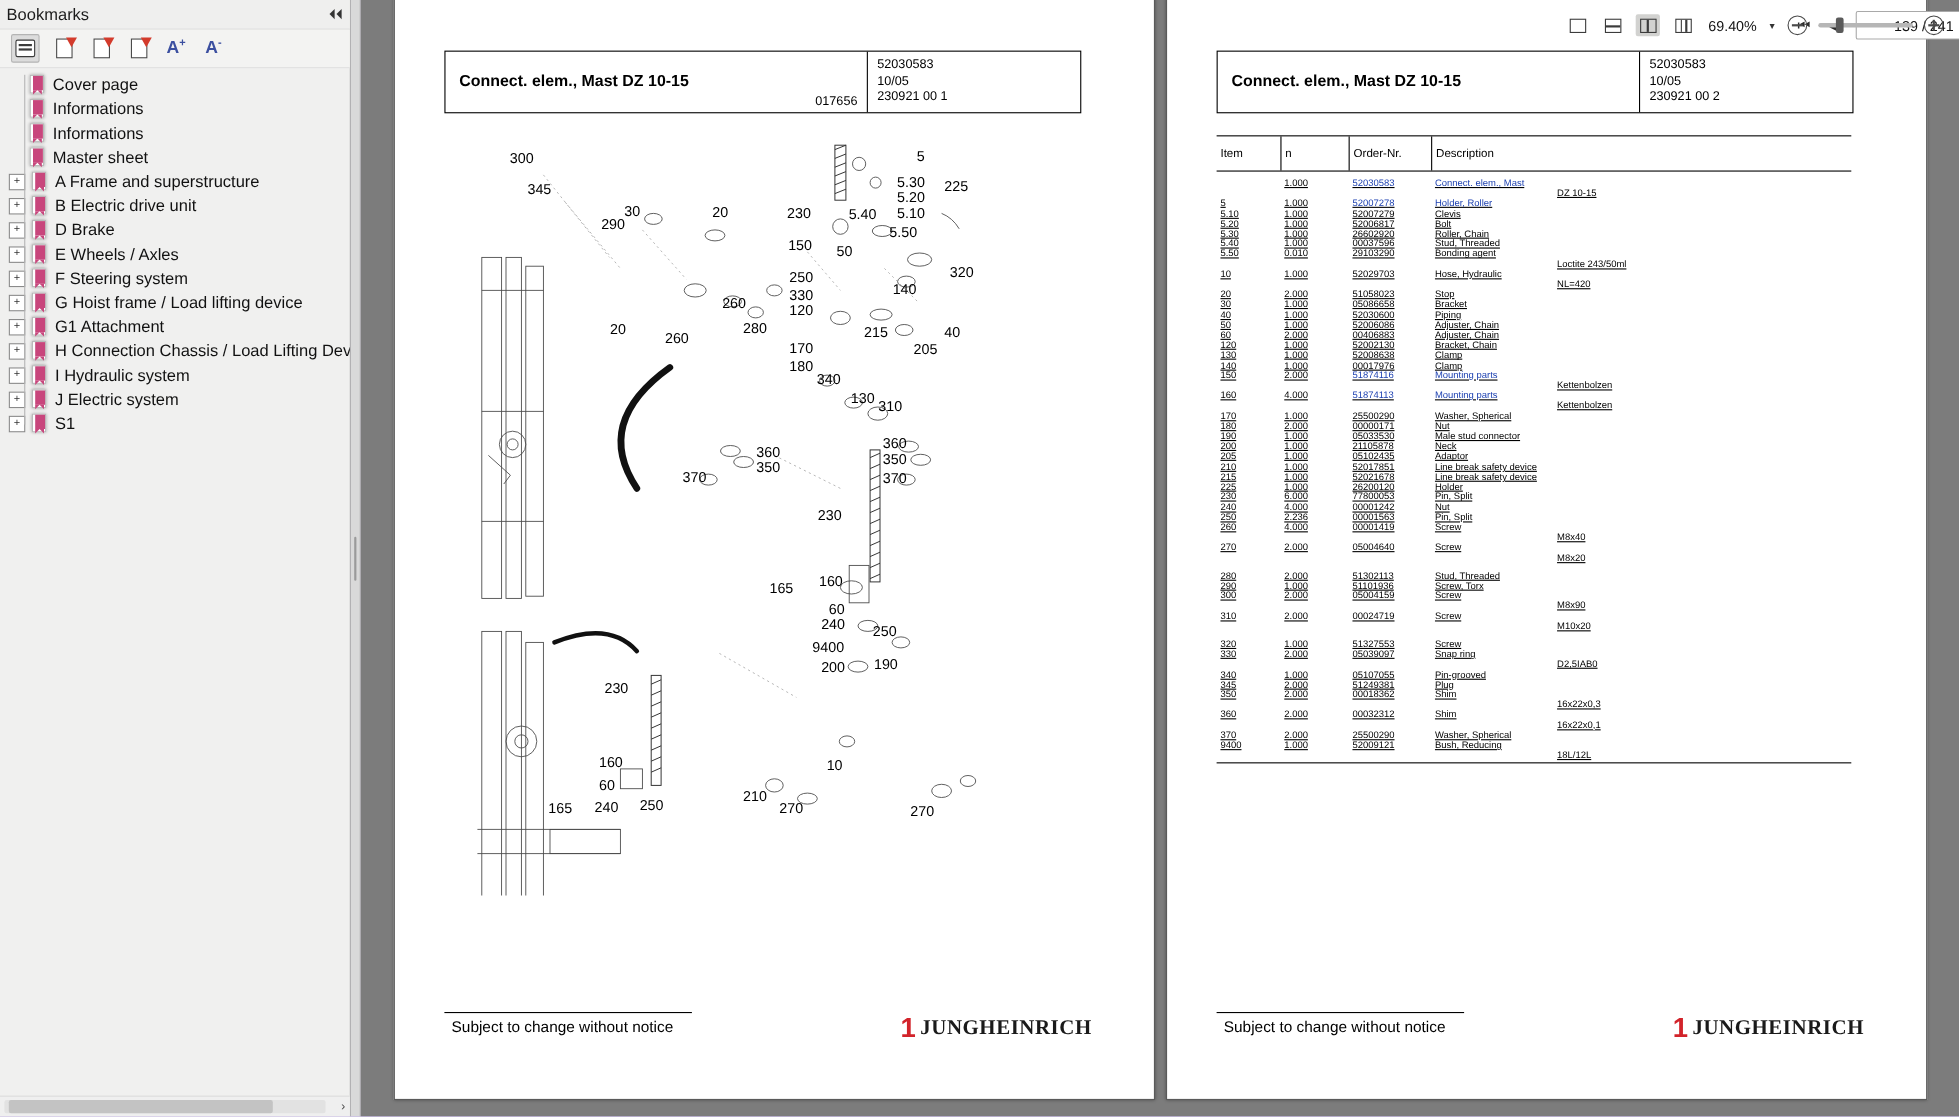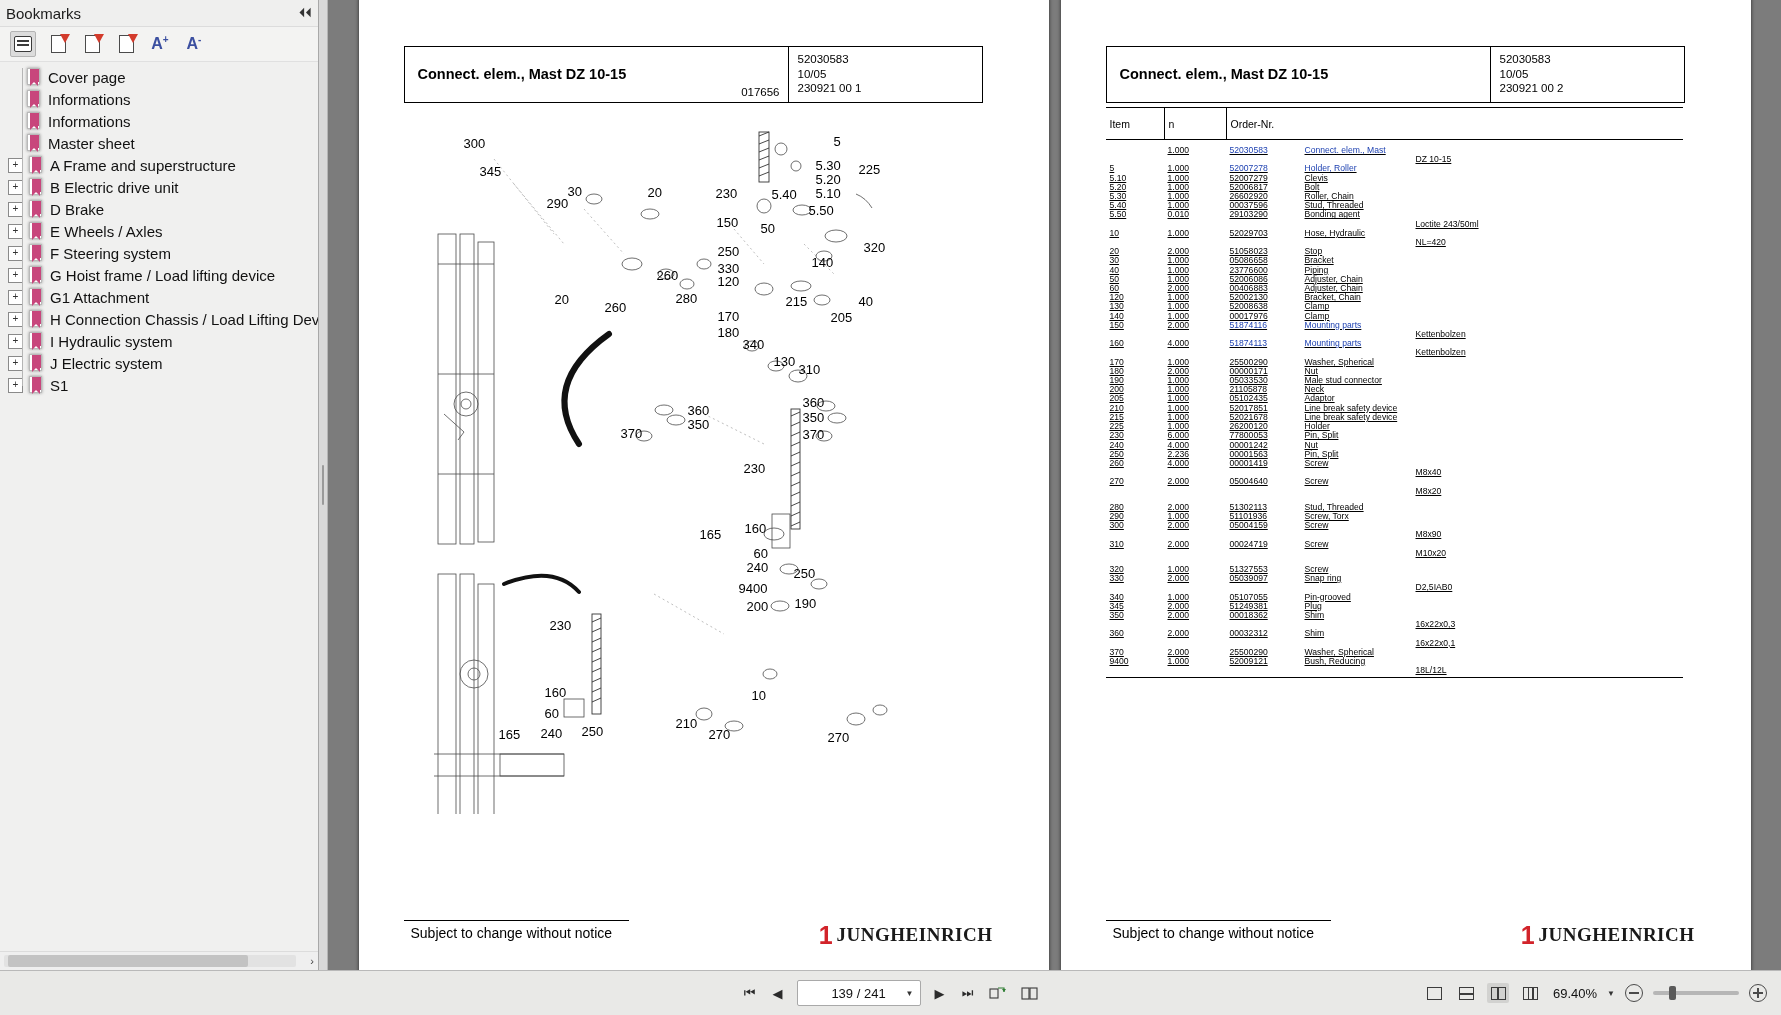--- a/index.html
+++ b/index.html
@@ -18,7 +18,7 @@
     position: absolute;
     inset: 0;
     display: flex;
-    flex-direction: column;
+    flex-direction: row;
     background: #8b5cf6;
   }
   .workspace {

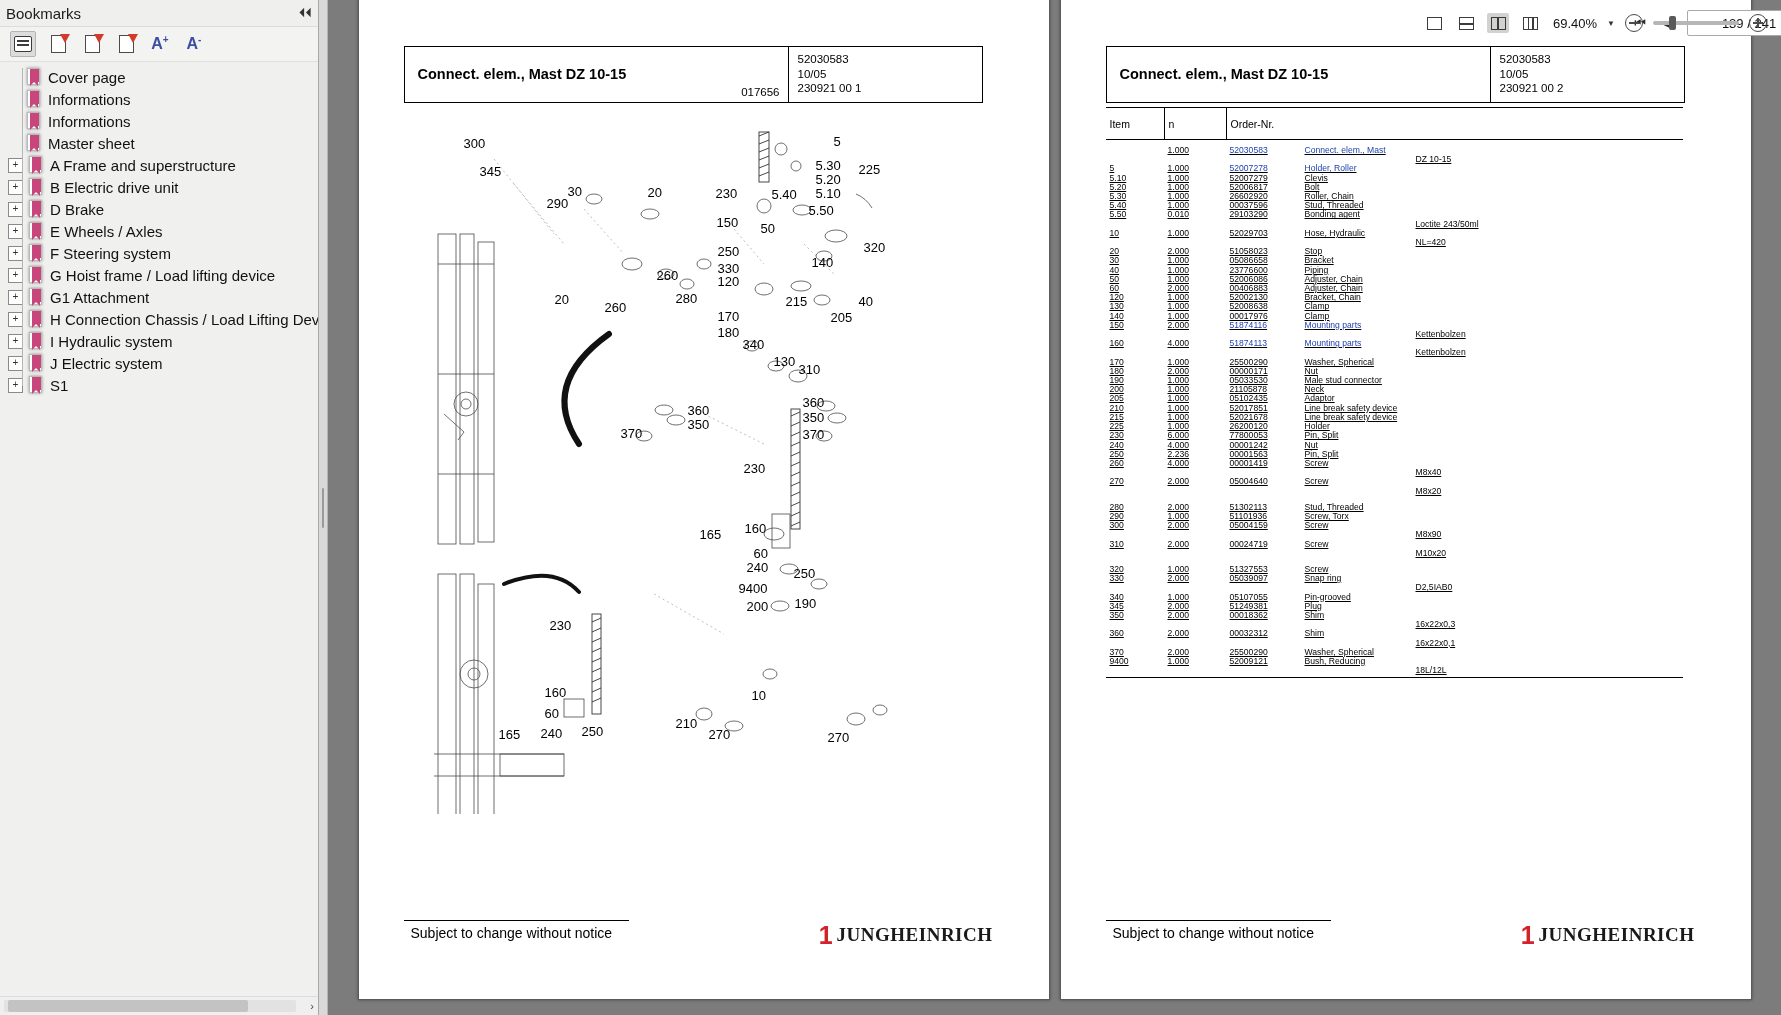--- a/index.html
+++ b/index.html
@@ -339,7 +339,7 @@
   
   .parts-table {
     position: absolute;
-    left: 45px; top: 108px;
+    left: 45px; top: 124px;
     width: 577px;
     font-size: 8.6px;
     color: #000;

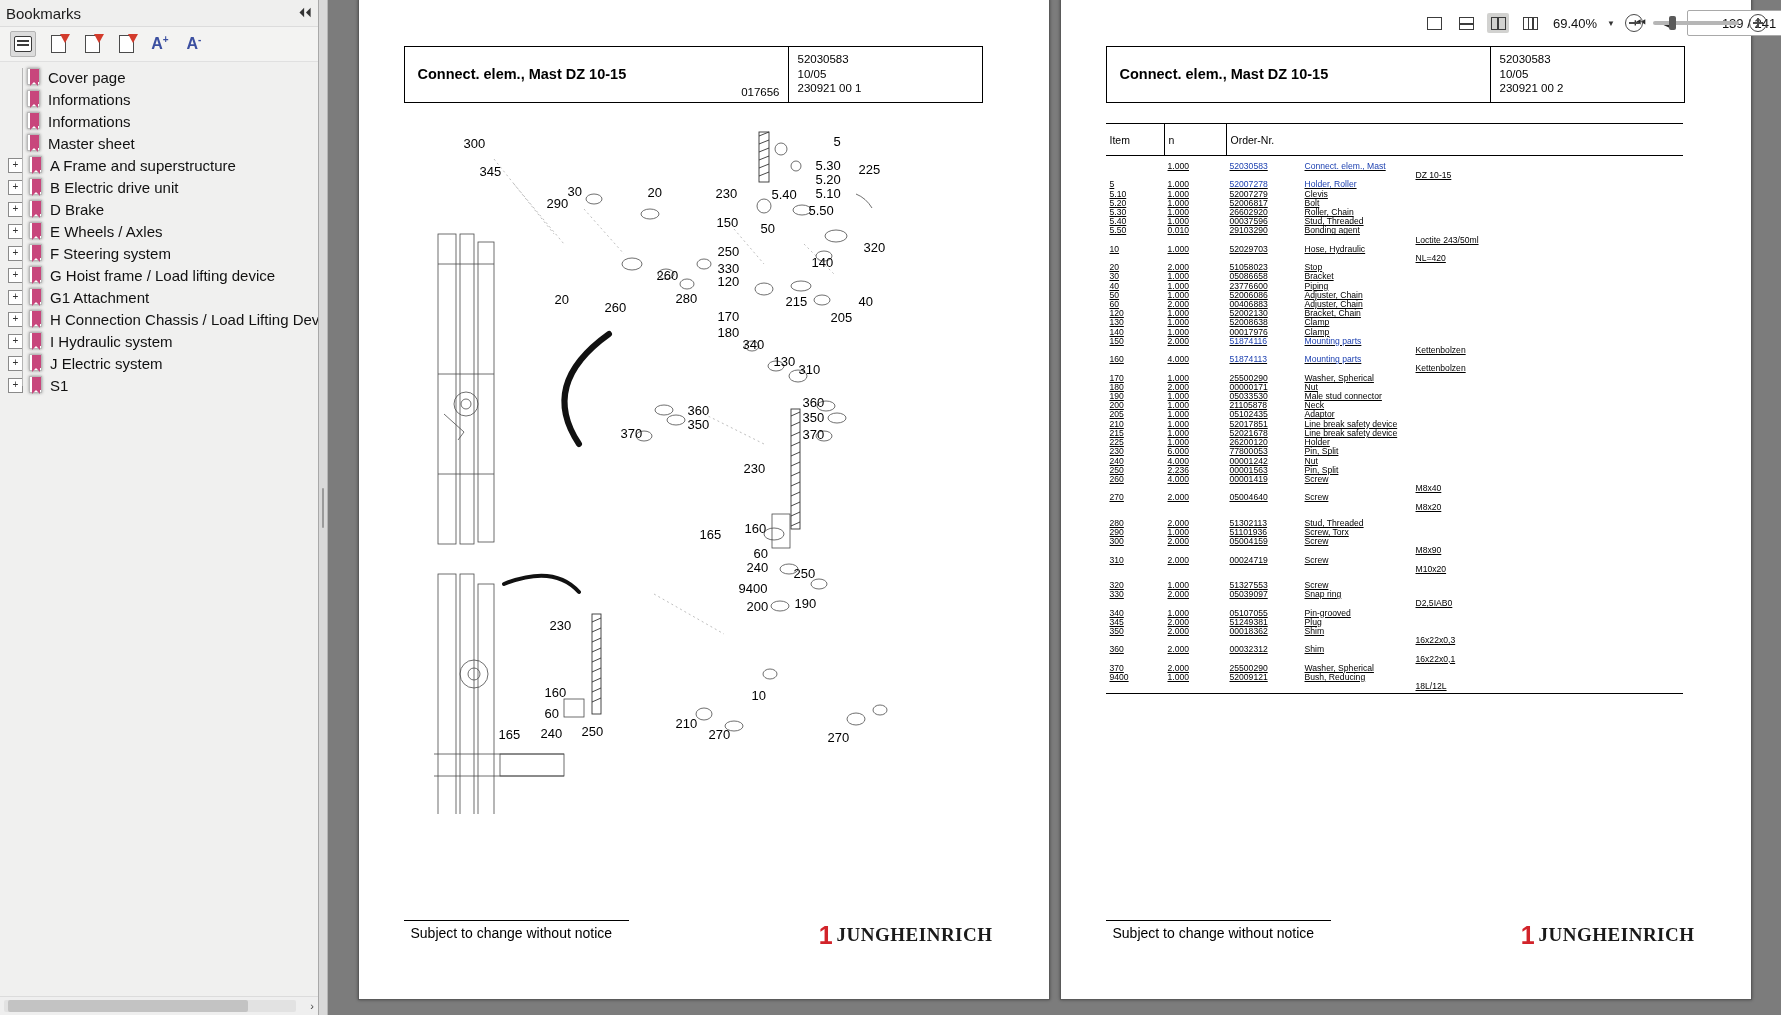--- a/index.html
+++ b/index.html
@@ -864,6 +864,7 @@
             <div class="c-item">Item</div>
             <div class="c-n">n</div>
             <div class="c-ord">Order-Nr.</div>
+            <div class="c-desc">Description</div>
           </div>
           <div class="pt-body" id="pt-body">
               <div class="pt-row link">

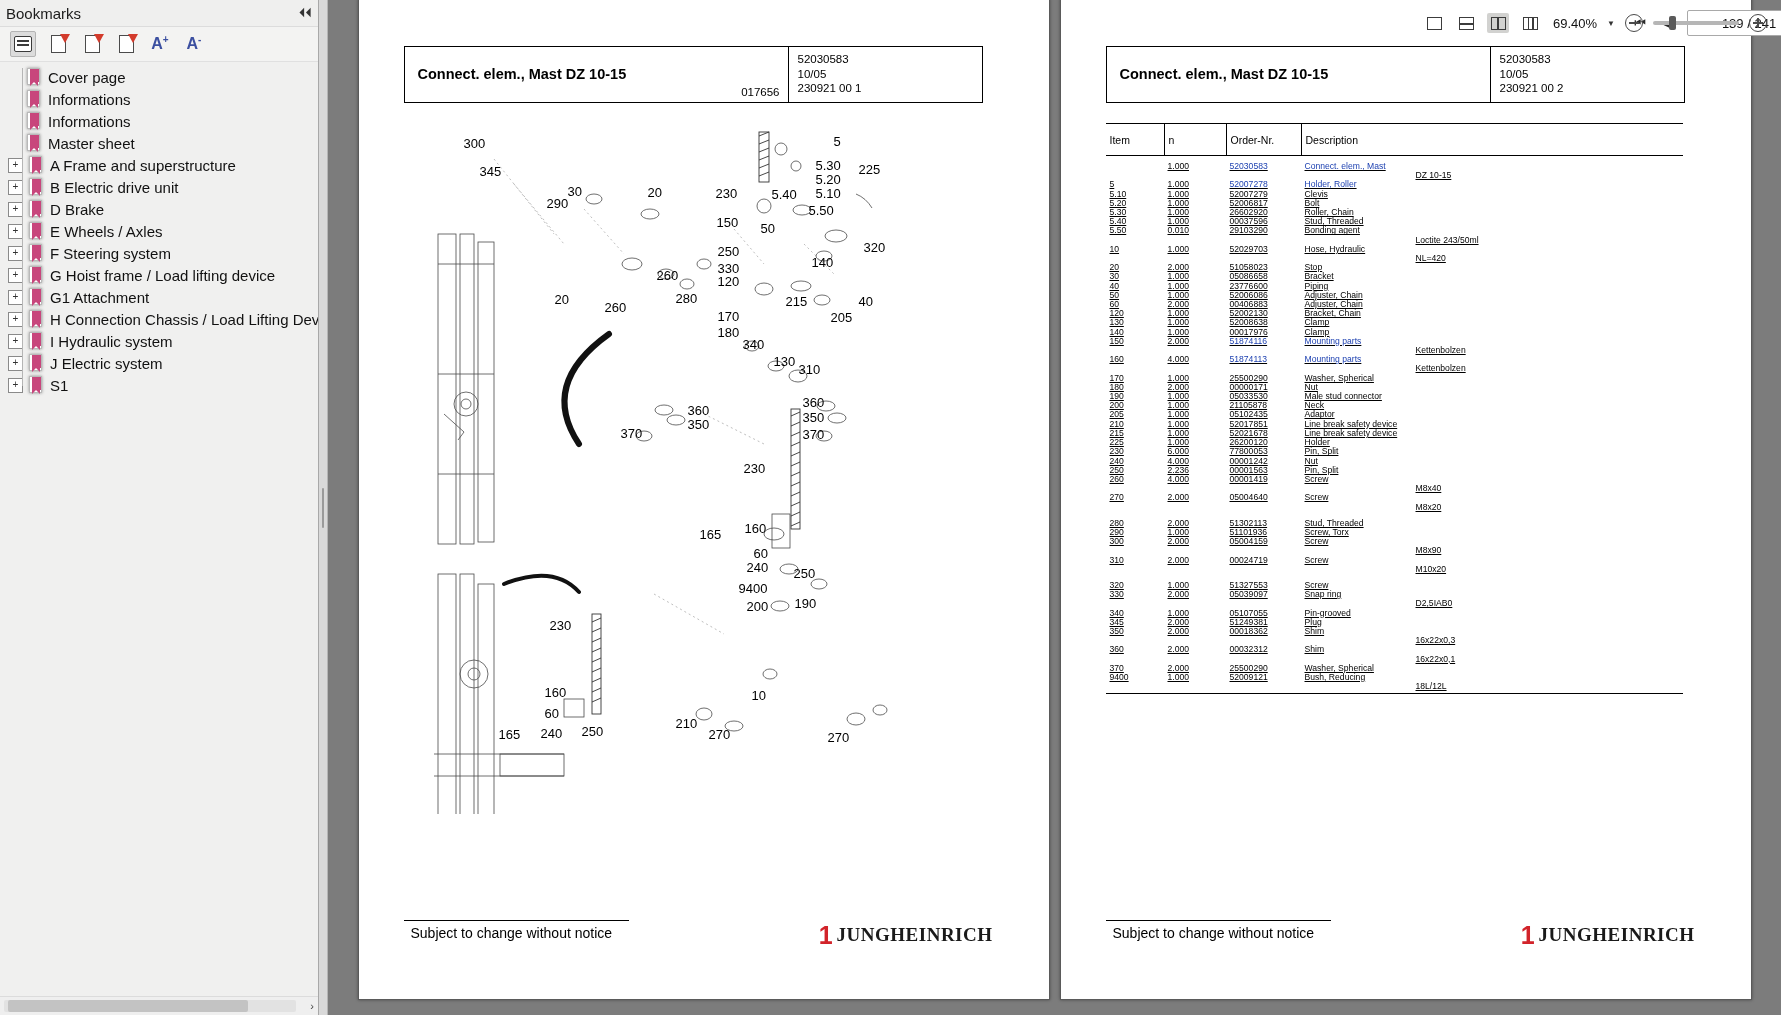--- a/index.html
+++ b/index.html
@@ -948,7 +948,7 @@
               <div class="pt-row">
                 <div class="c-item">40</div>
                 <div class="c-n">1.000</div>
-                <div class="c-ord">23776600</div>
+                <div class="c-ord">52030600</div>
                 <div class="c-desc">Piping</div>
               </div>
               <div class="pt-row">

